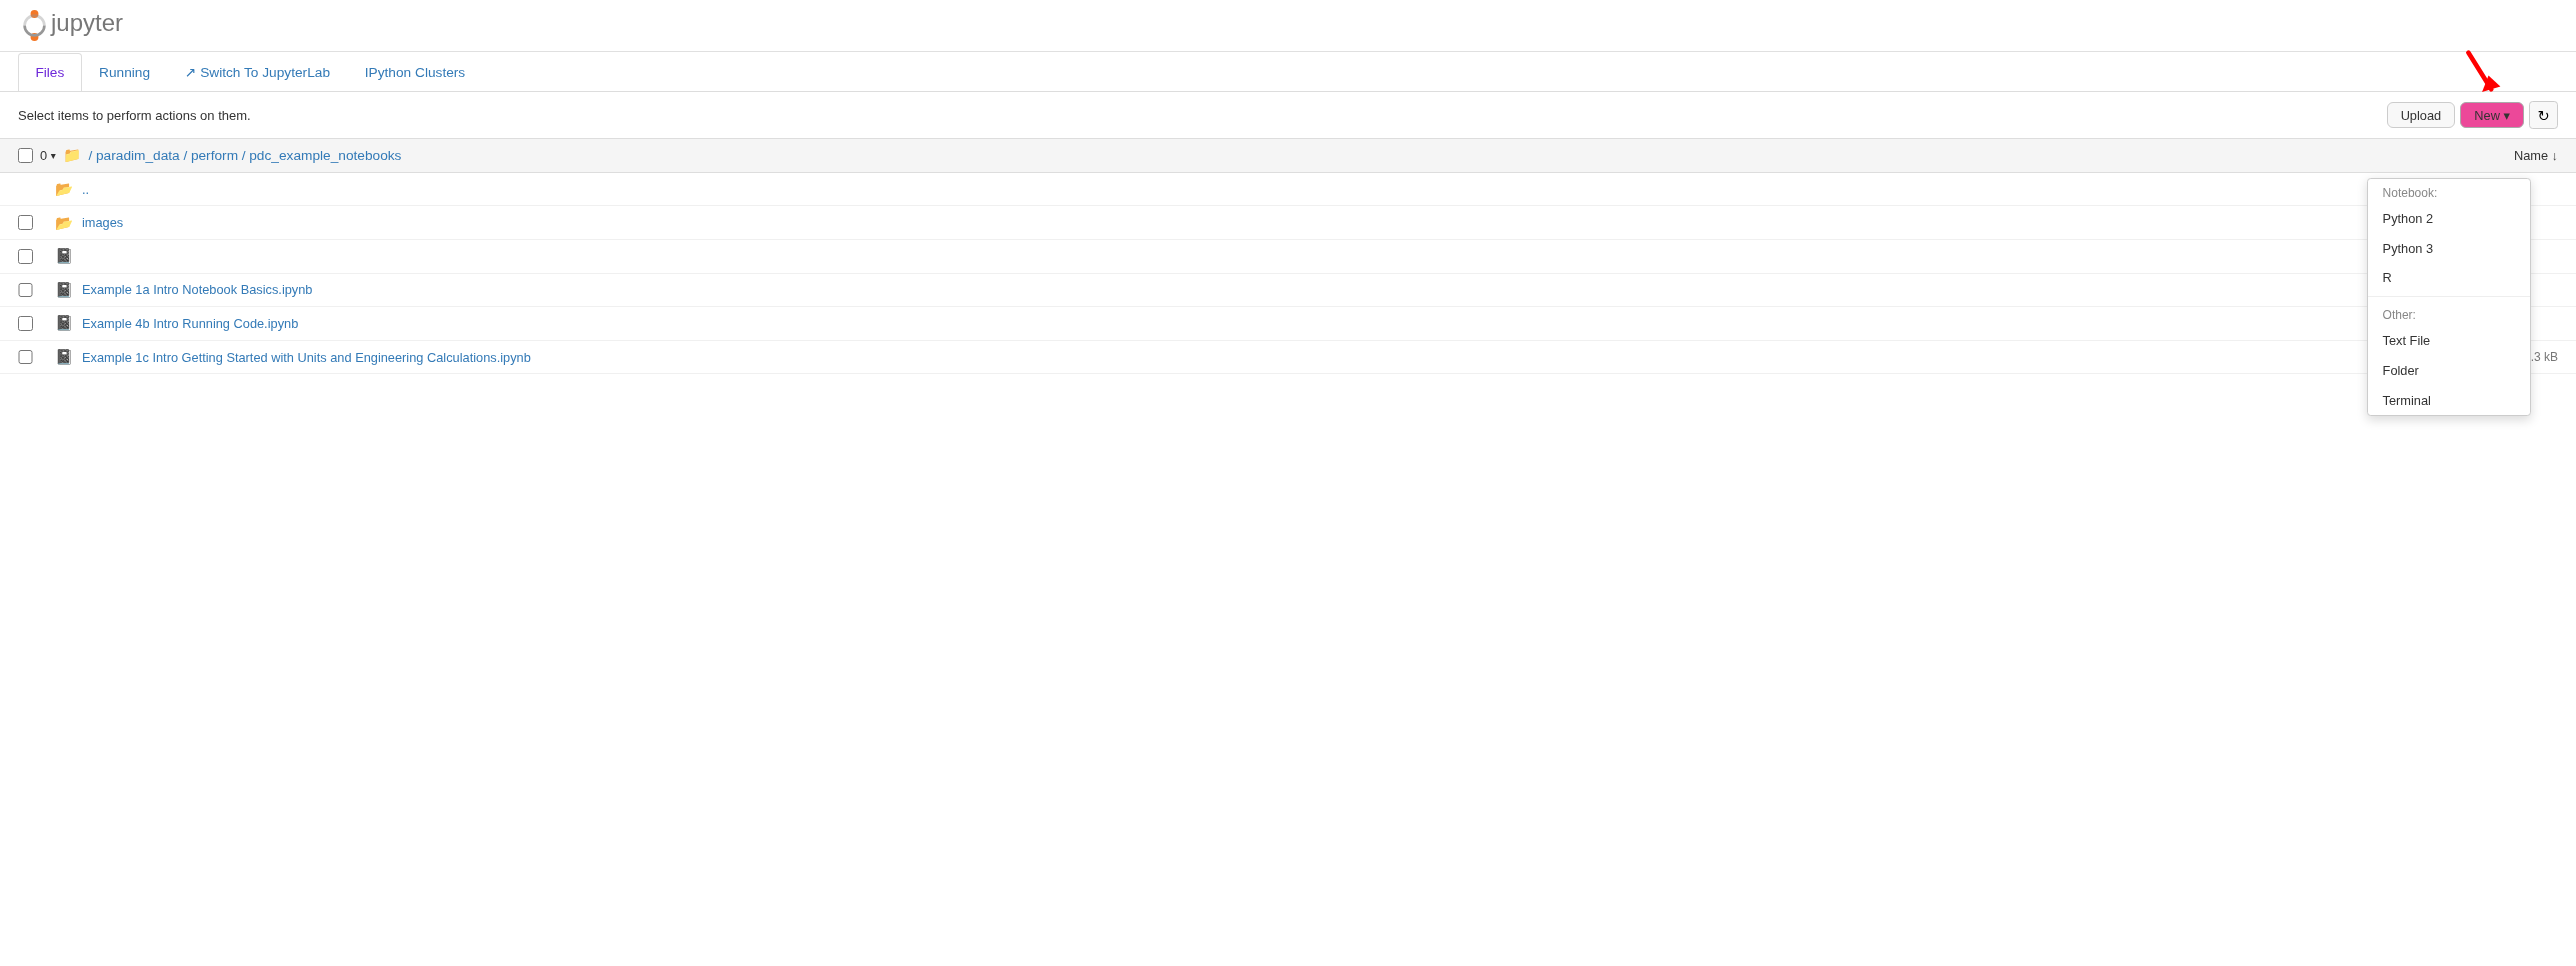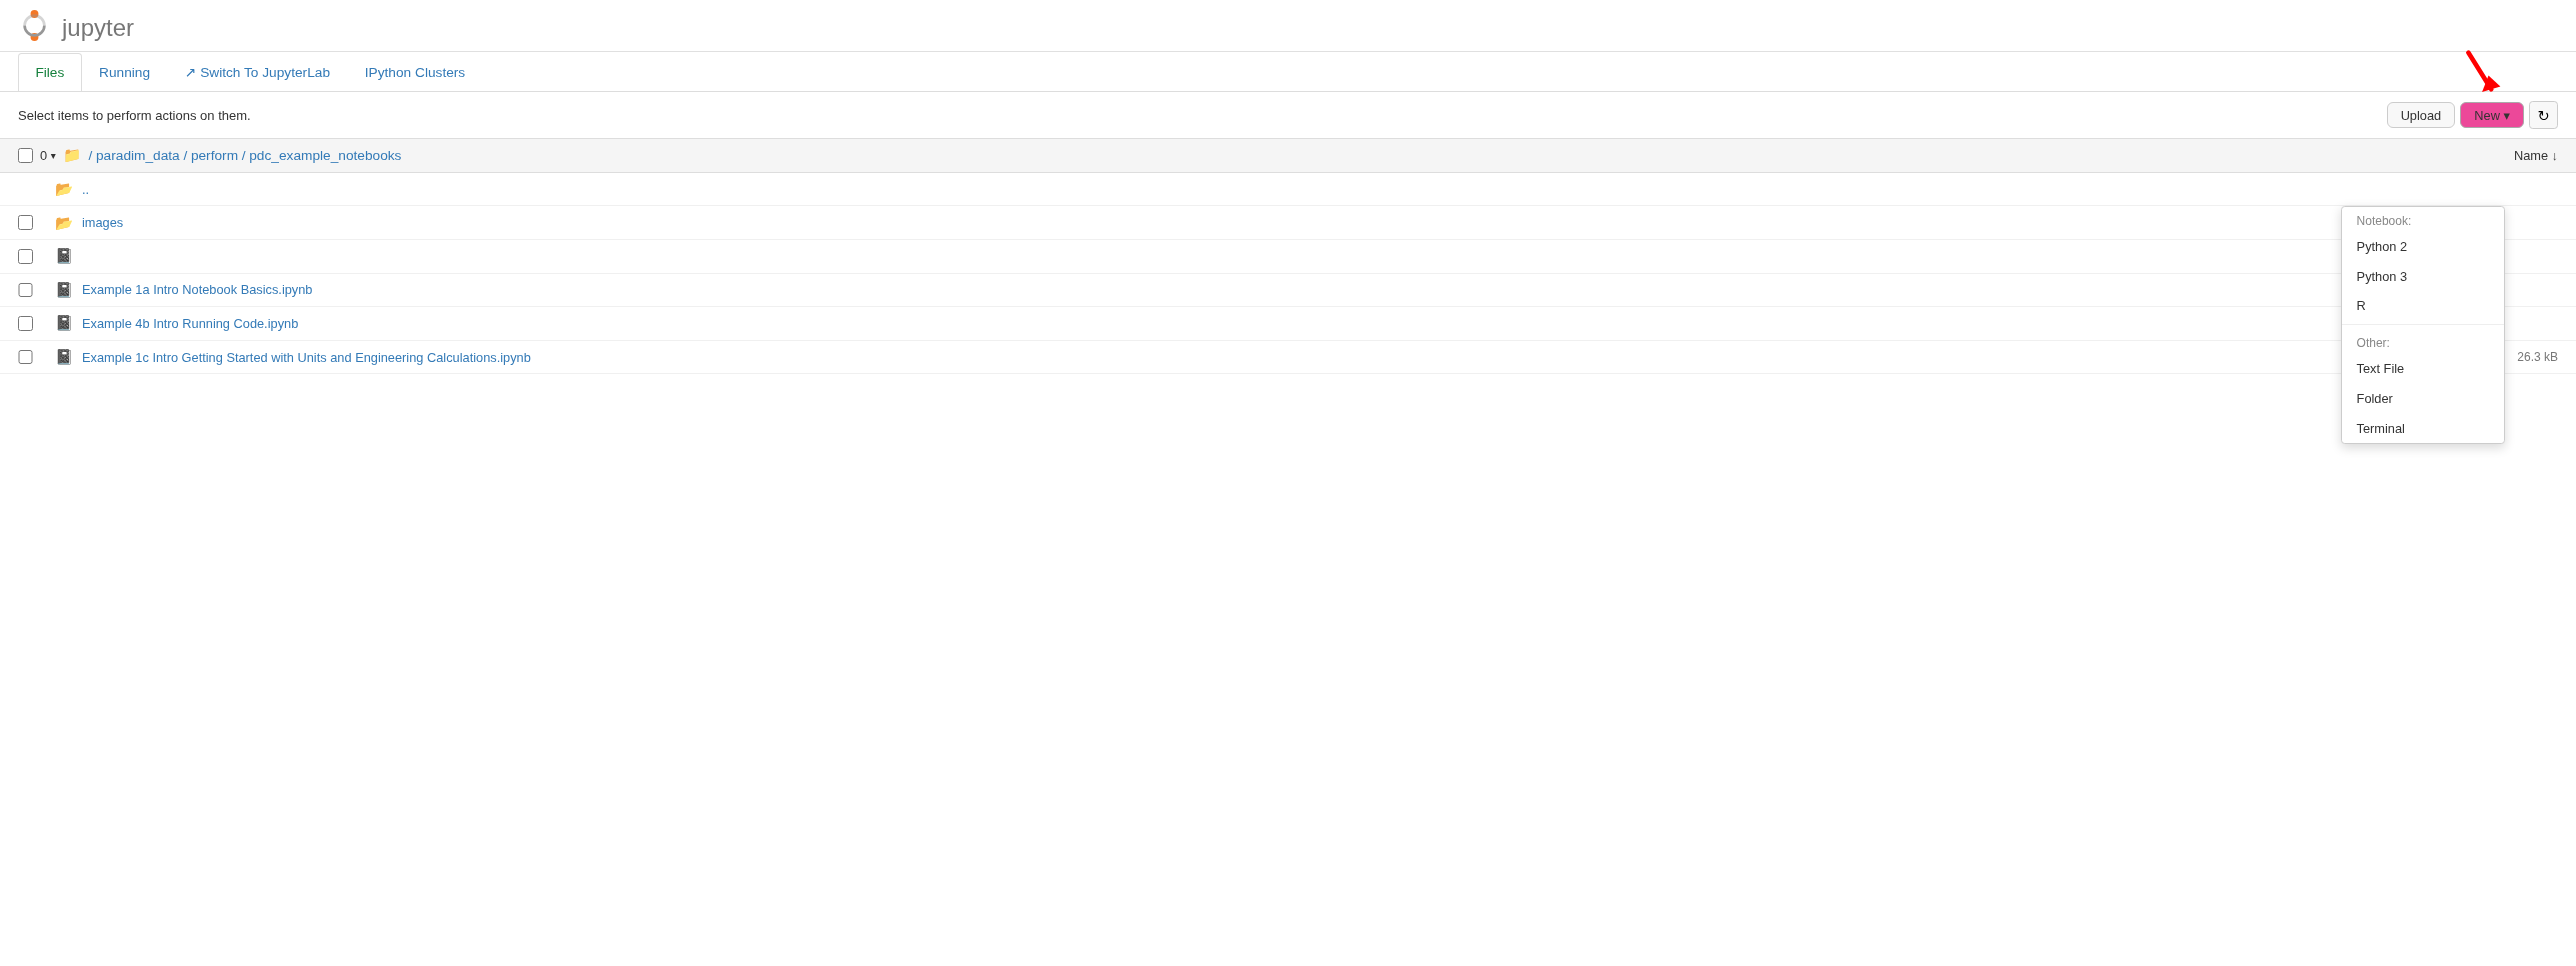--- a/index.html
+++ b/index.html
@@ -7,7 +7,7 @@
 
     
     .header { display: flex; align-items: center; padding: 9px 18px; border-bottom: 0.9px solid #e0e0e0; }
-    .logo { display: flex; align-items: flex-end; gap: 11px; }
+    .logo { display: flex; align-items: flex-start; gap: 0; }
     .logo-icon { width: 33px; height: 33px; }
     .logo-text { font-size: 24px; color: #777; font-weight: 300; }
 

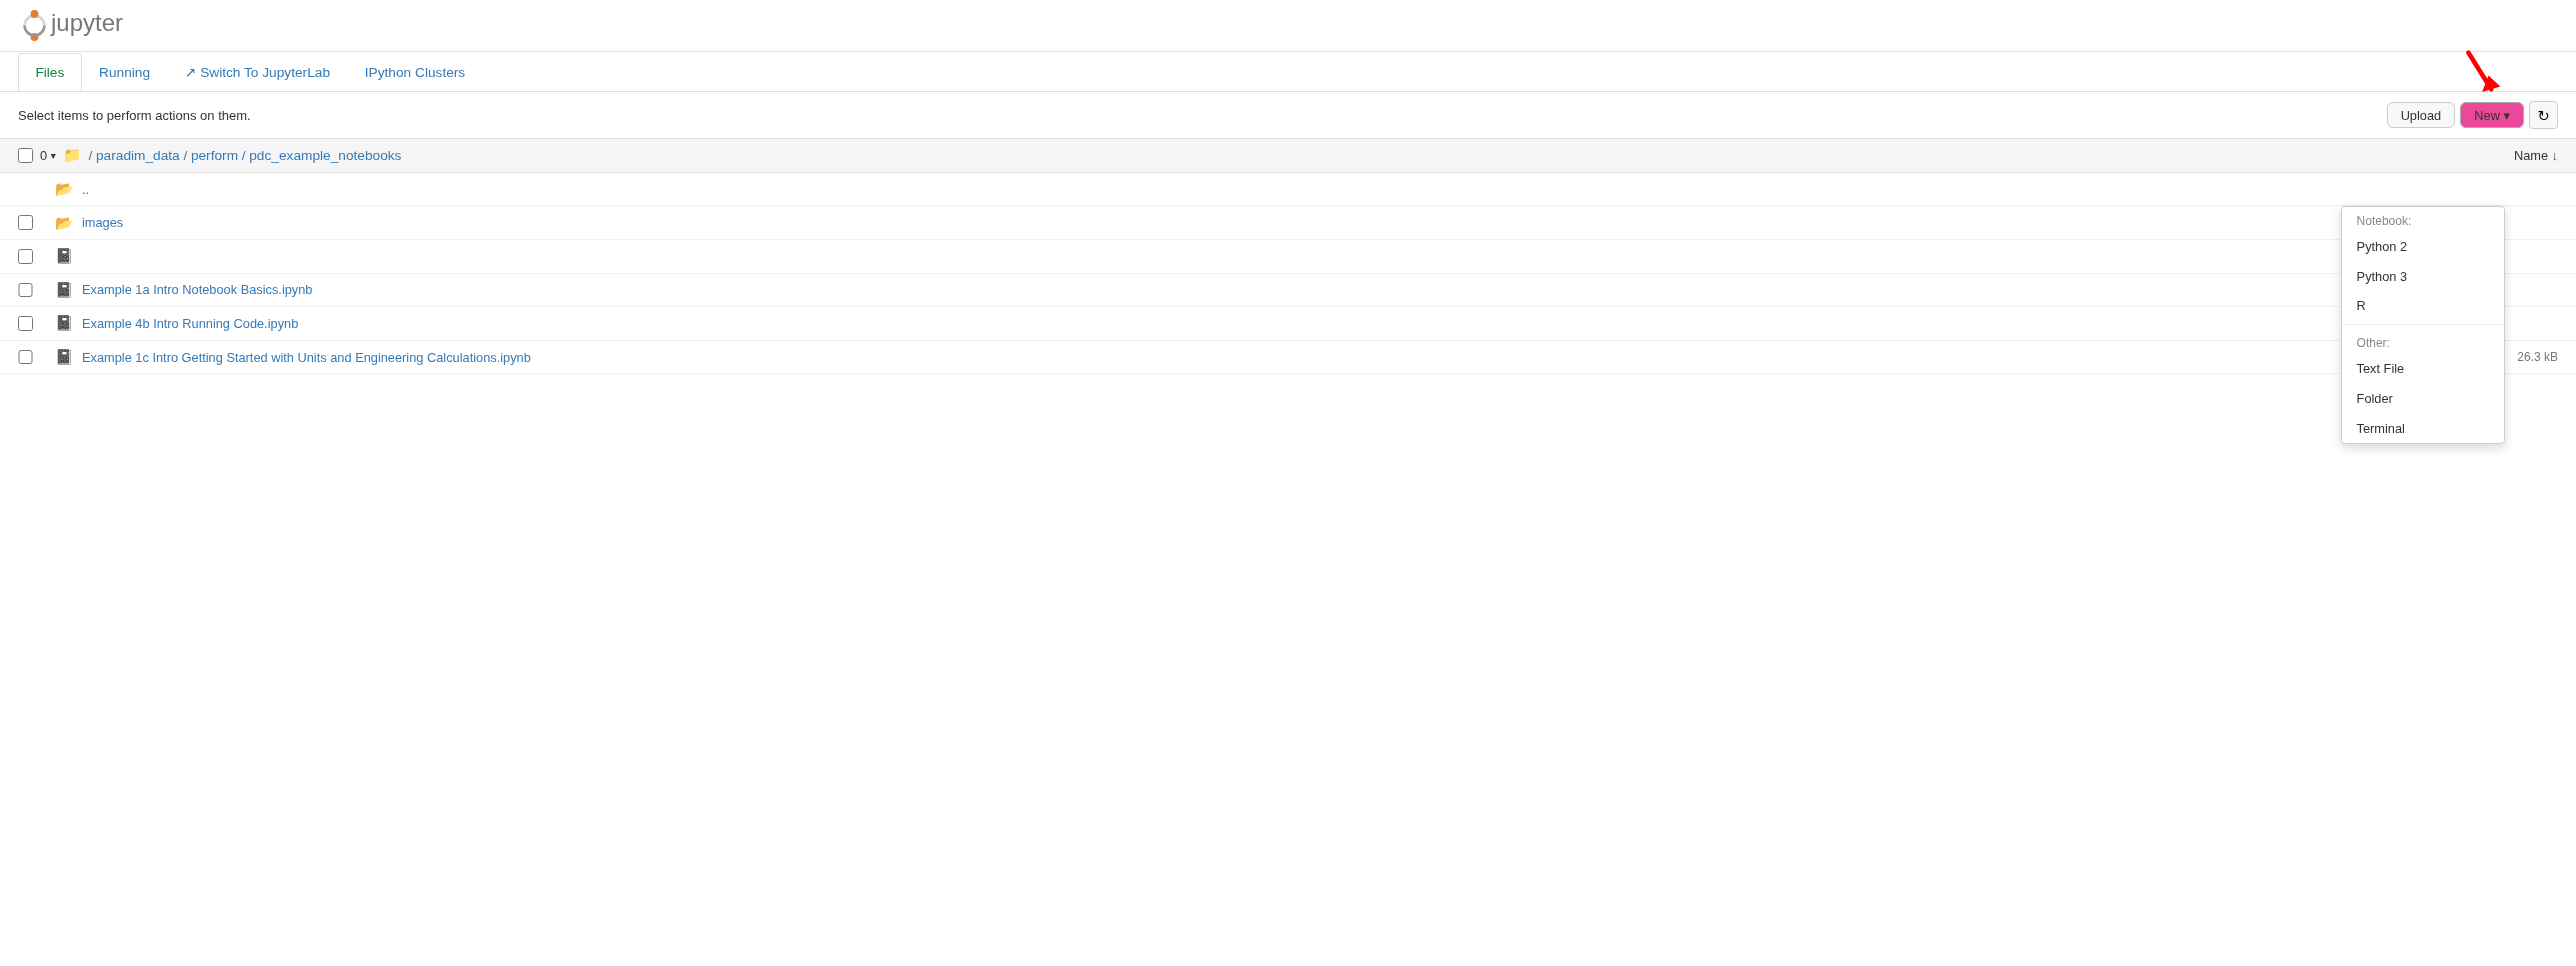--- a/index.html
+++ b/index.html
@@ -13,7 +13,7 @@
 
     
     .tabs { display: flex; align-items: center; padding: 0 18px; border-bottom: 0.9px solid #ddd; }
-    .tab { padding: 11px 16.4px; cursor: pointer; color: #15803d; border: 0.9px solid transparent; border-bottom: none; text-decoration: none; font-size: 13.7px; }
+    .tab { padding: 11px 16.4px; cursor: pointer; color: #6d28d9; border: 0.9px solid transparent; border-bottom: none; text-decoration: none; font-size: 13.7px; }
     .tab.active { border-color: #ddd; border-bottom-color: #fff; background: #fff; margin-bottom: -0.9px; border-radius: 3.7px 3.7px 0 0; }
     .tab.link { color: #337ab7; text-decoration: none; }
 

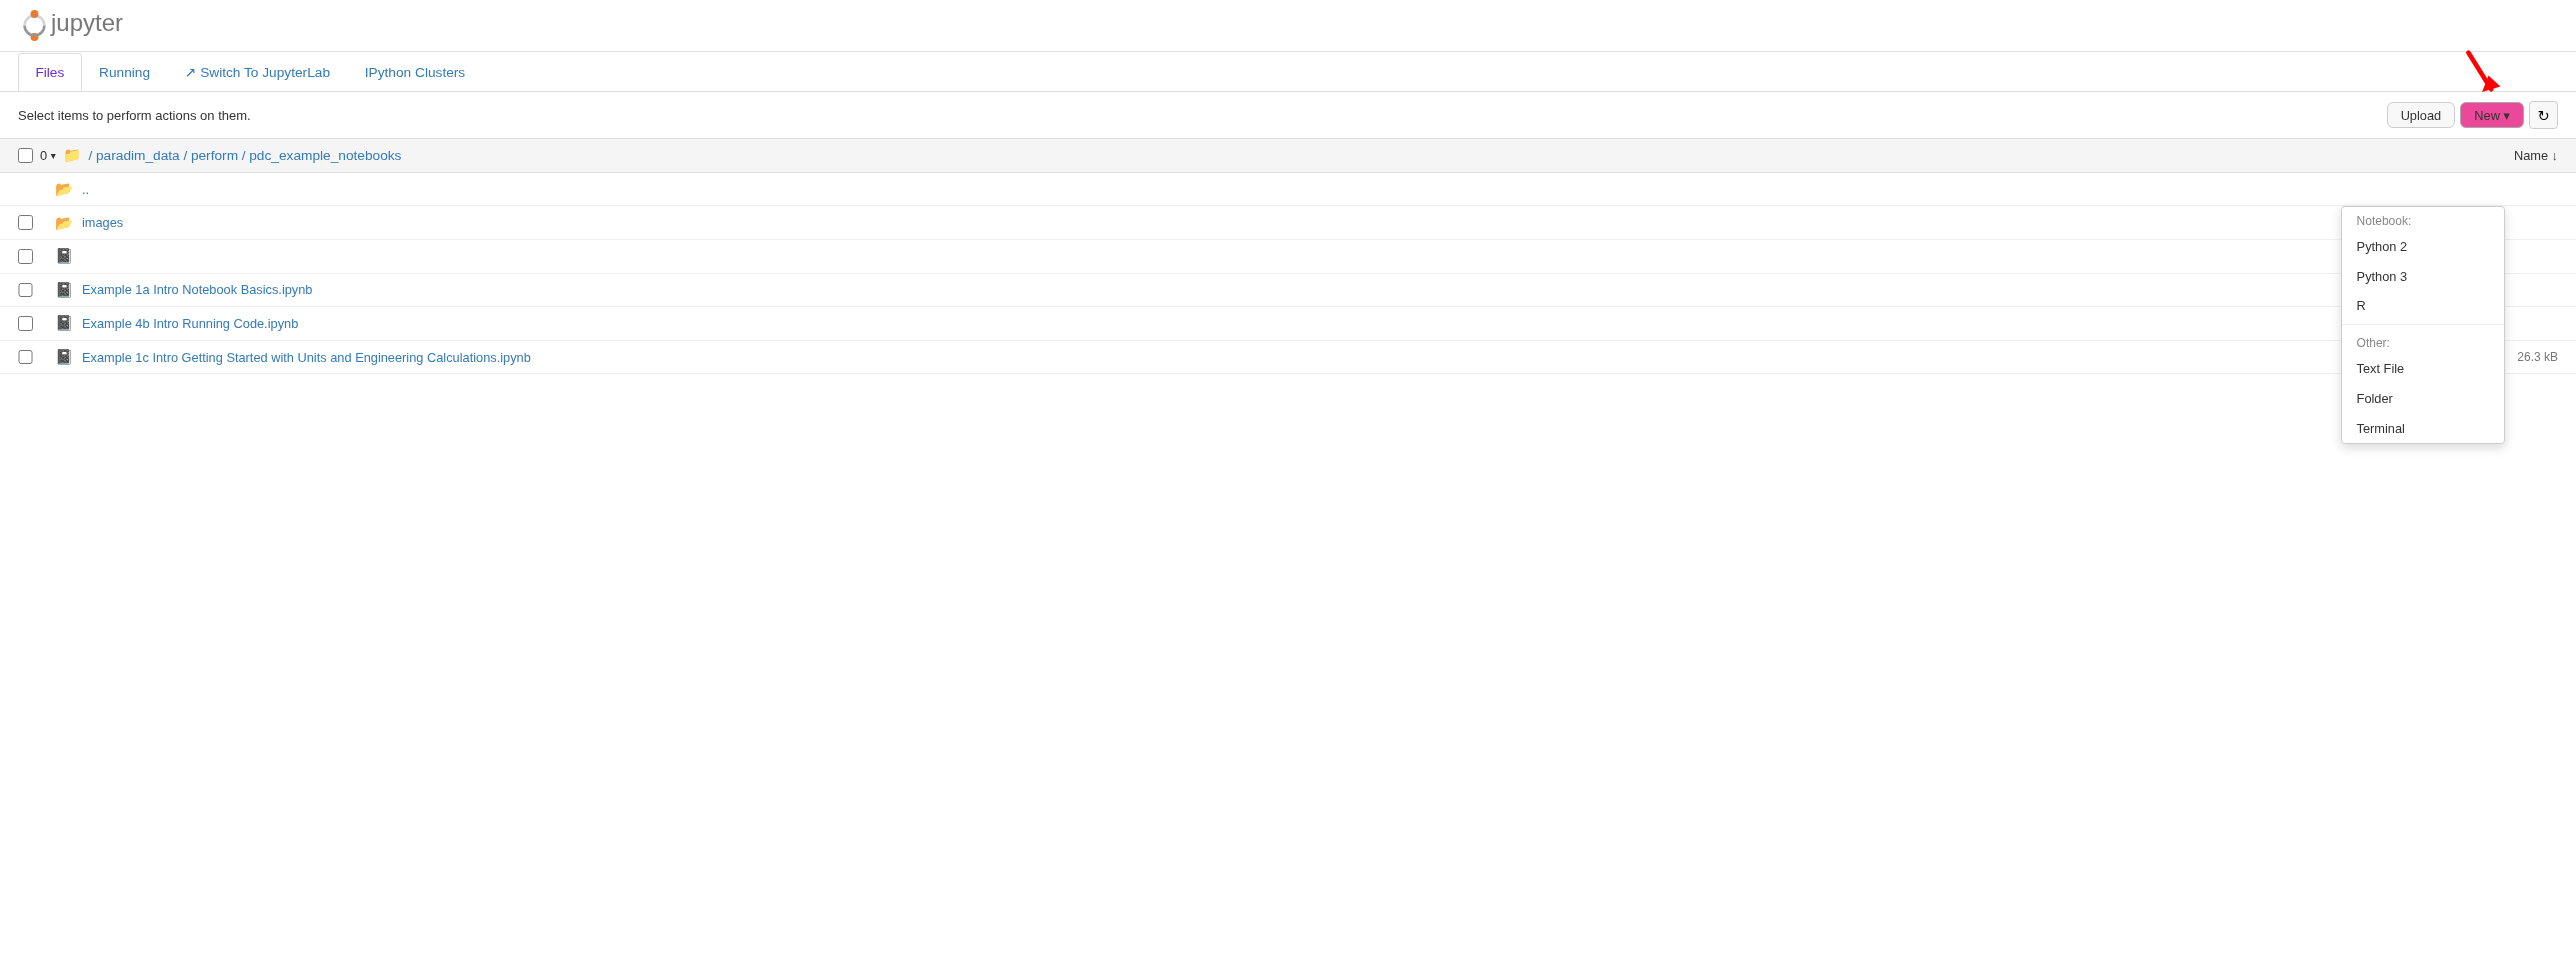--- a/index.html
+++ b/index.html
@@ -50,14 +50,13 @@
     .dropdown-menu {
       position: fixed;
       top: 178px;
-      right: 71px;
+      right: 45px;
       background: #fff;
       border: 0.9px solid #ccc;
       border-radius: 3.7px;
       box-shadow: 0 3.7px 11px rgba(0,0,0,0.15);
       min-width: 164px;
       z-index: 1000;
-      margin-top: 28px;
     }
     .dropdown-section-label {
       padding: 7.3px 14.6px 3.7px;

